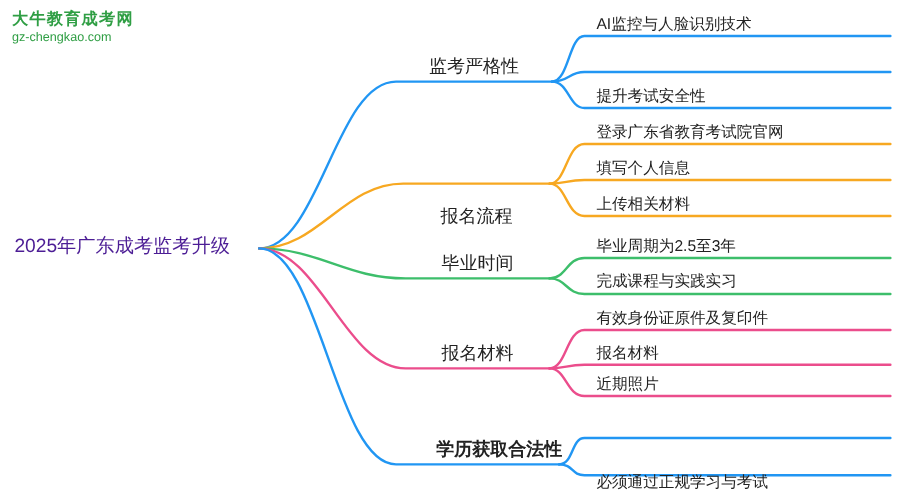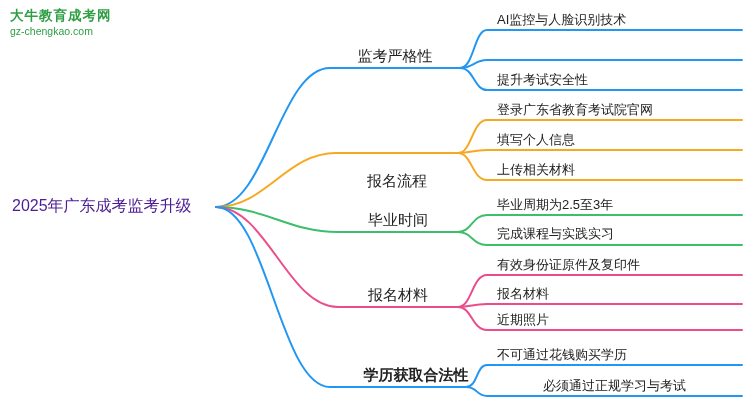--- a/index.html
+++ b/index.html
@@ -96,7 +96,6 @@
   <div class="leaf-label" style="top:286px;">报名材料</div>
   <div class="leaf-label" style="top:312px;">近期照片</div>
 
-  <div class="leaf-label" style="top:347px;">不可通过花钱购买学历</div>
   <div class="leaf-label" style="top:378px;margin-left:46px;">必须通过正规学习与考试</div>
 
 </div>

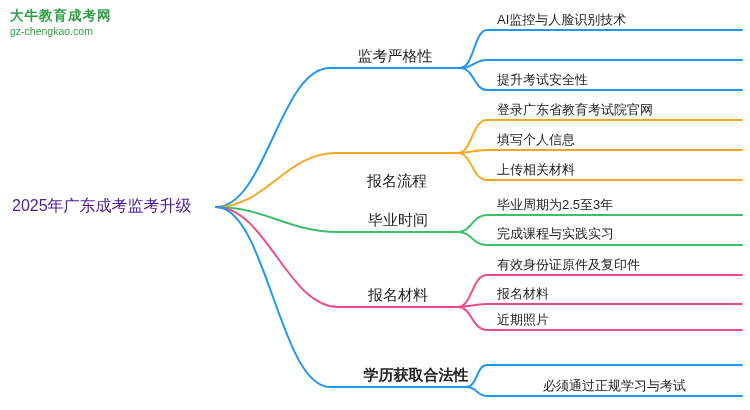--- a/index.html
+++ b/index.html
@@ -96,7 +96,7 @@
   <div class="leaf-label" style="top:286px;">报名材料</div>
   <div class="leaf-label" style="top:312px;">近期照片</div>
 
-  <div class="leaf-label" style="top:378px;margin-left:46px;">必须通过正规学习与考试</div>
+  <div class="leaf-label" style="top:394px;">必须通过正规学习与考试</div>
 
 </div>
 

